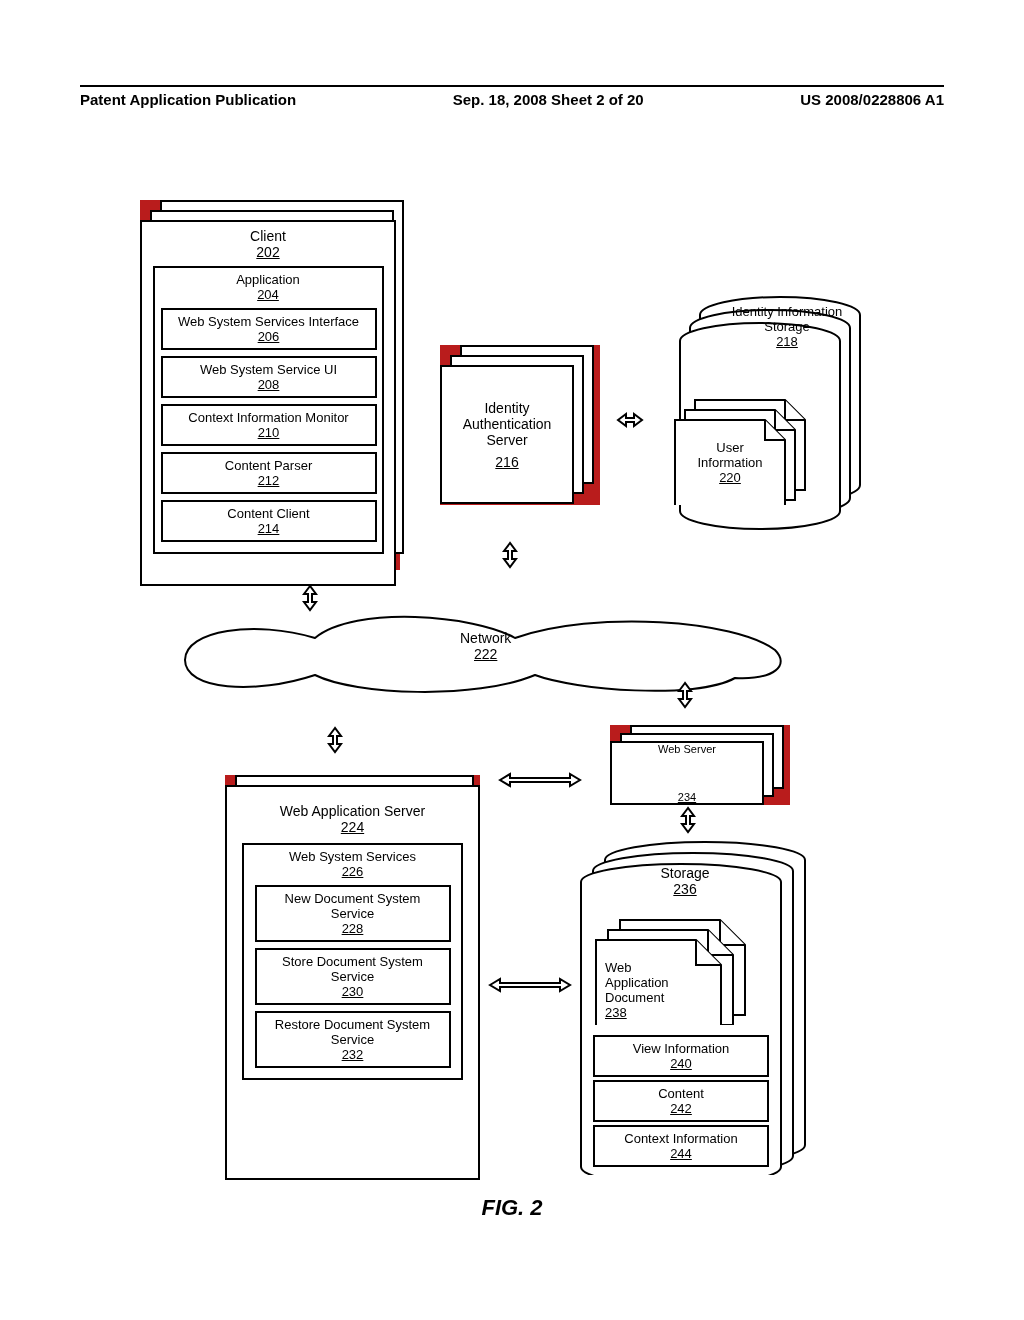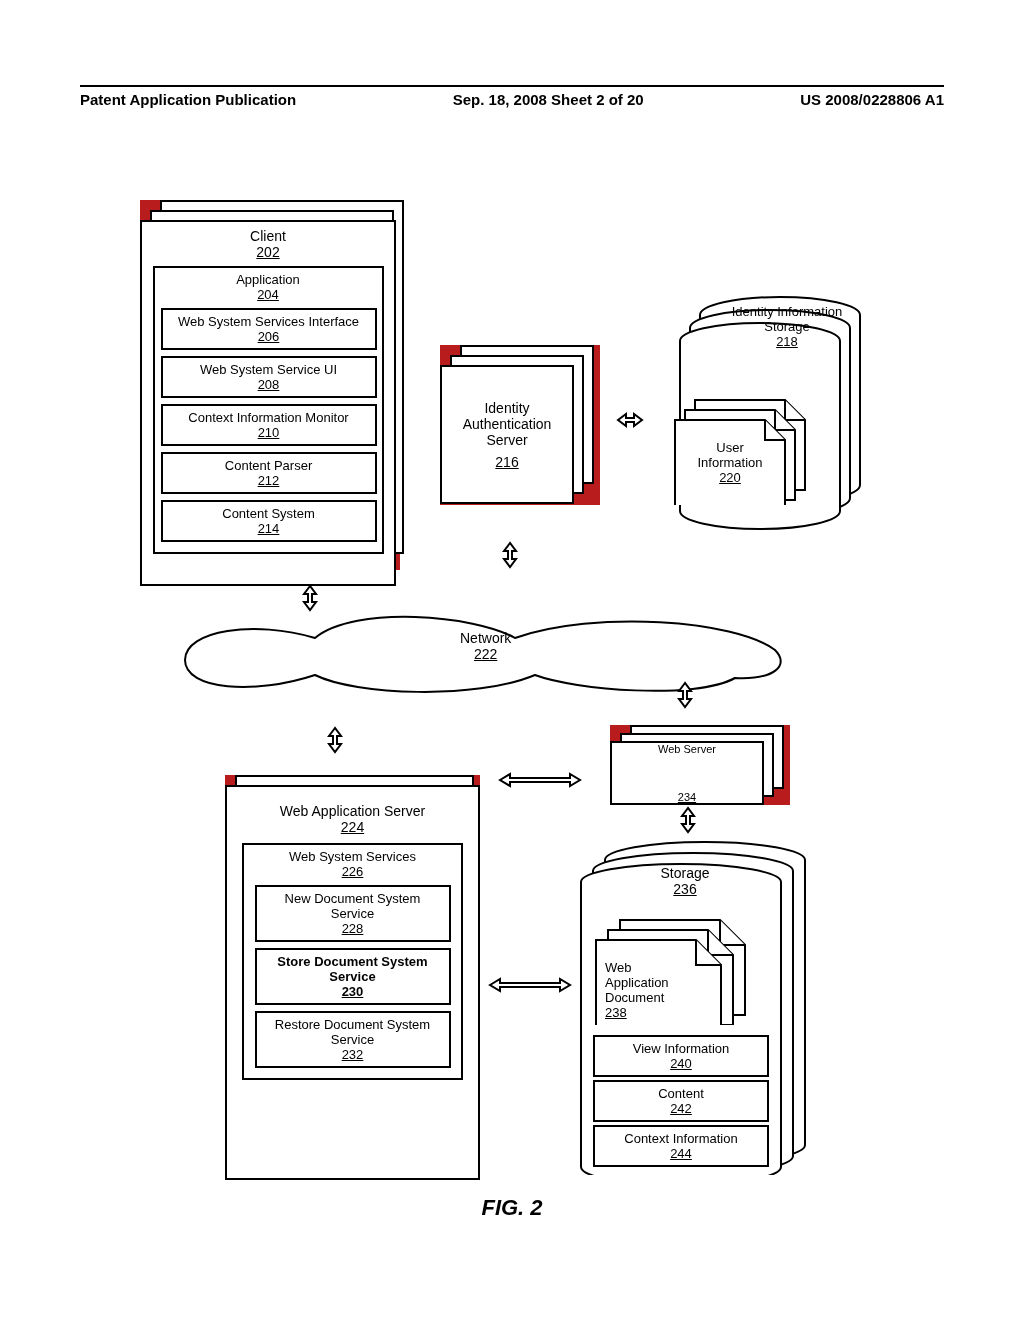--- a/index.html
+++ b/index.html
@@ -85,7 +85,7 @@
         <span>Content Parser</span><br><span class="num">212</span>
       </div>
       <div class="box inner" style="width:200px;">
-        <span>Content System</span><br><span class="num">214</span>
+        <span>Content Client</span><br><span class="num">214</span>
       </div>
     </div>
   </div>

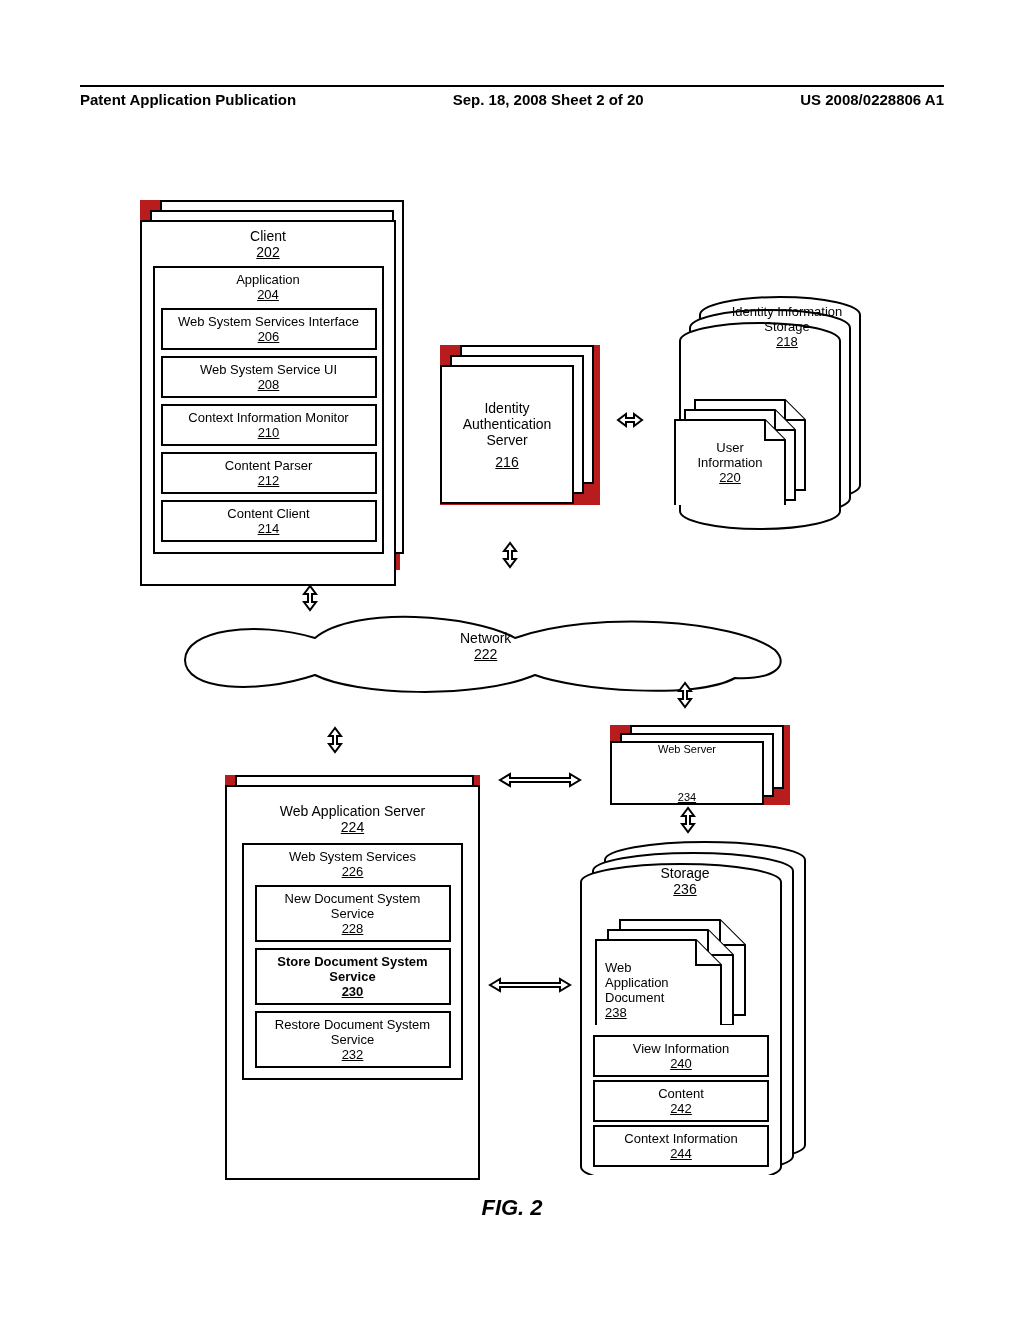--- a/index.html
+++ b/index.html
@@ -147,7 +147,7 @@
       <div class="box inner" style="width:180px;">
         <span>New Document System Service</span><br><span class="num">228</span>
       </div>
-      <div class="box inner" style="width:180px;font-weight:bold;">
+      <div class="box inner" style="width:180px;">
         <span>Store Document System Service</span><br><span class="num">230</span>
       </div>
       <div class="box inner" style="width:180px;">

